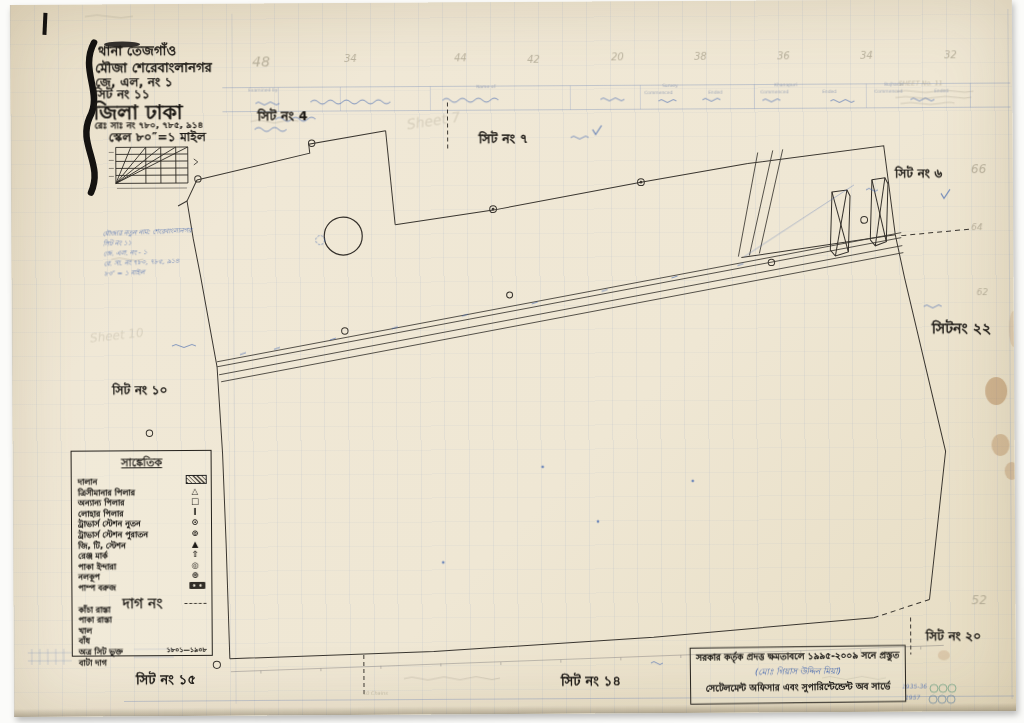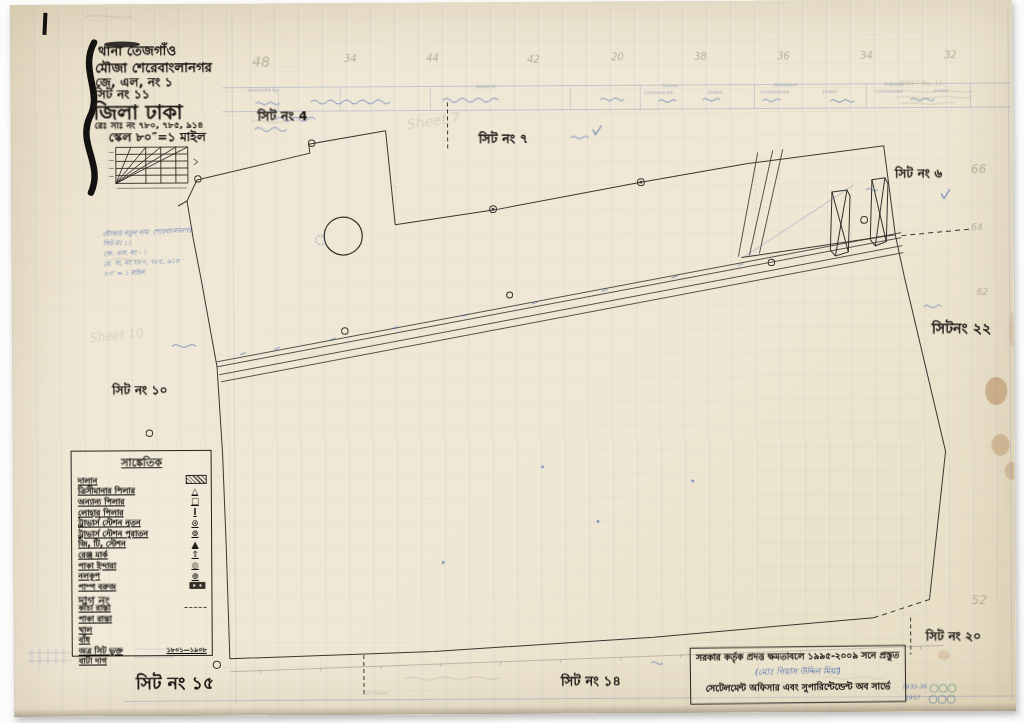--- a/index.html
+++ b/index.html
@@ -271,7 +271,7 @@
   <div>
     <span class="abs pencil" style="left:242px;top:50px;font-size:14px;opacity:.7">48</span>
     <span class="abs pencil" style="left:334px;top:50px;font-size:10px;opacity:.7">34</span>
-    <span class="abs pencil" style="left:416px;top:50px;font-size:10px;opacity:.7">44</span>
+    <span class="abs pencil" style="left:444px;top:50px;font-size:10px;opacity:.7">44</span>
     <span class="abs pencil" style="left:517px;top:52px;font-size:10px;opacity:.7">42</span>
     <span class="abs pencil" style="left:601px;top:50px;font-size:10px;opacity:.7">20</span>
     <span class="abs pencil" style="left:684px;top:50px;font-size:10px;opacity:.7">38</span>

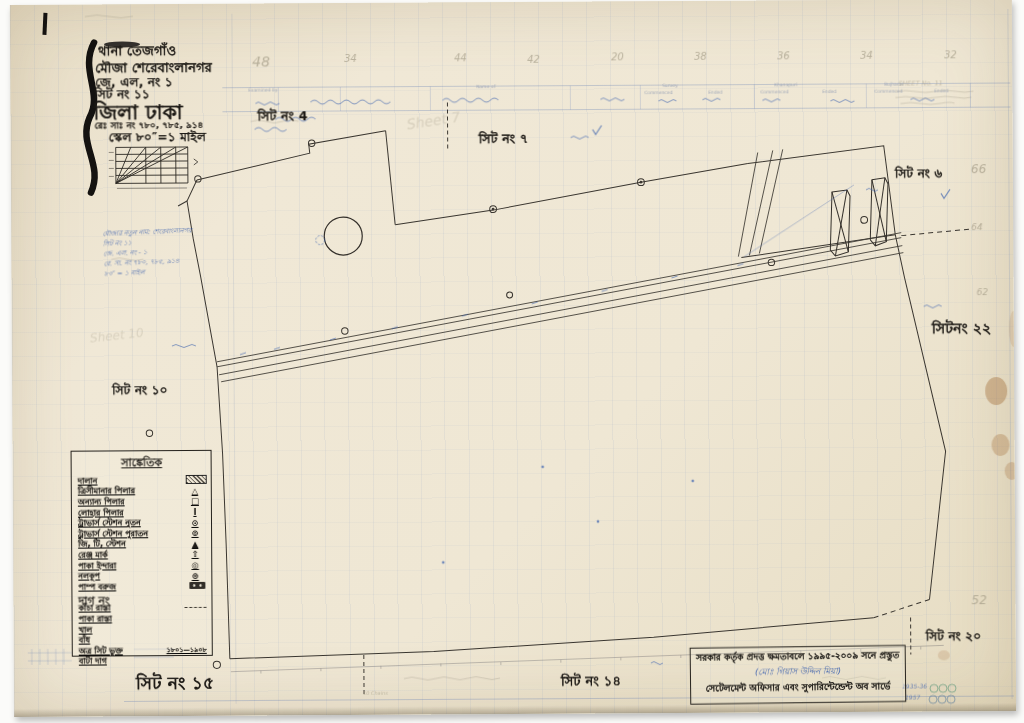--- a/index.html
+++ b/index.html
@@ -25,7 +25,7 @@
           background:rgba(244,238,222,.35);}
   .legend .ttl{display:block;text-align:center;font-size:11px;font-weight:700;
                text-decoration:underline;color:#1c1915;margin-bottom:2px;}
-  .lrow{display:flex;justify-content:space-between;align-items:center;height:10.6px;text-decoration:underline;}
+  .lrow{display:flex;justify-content:space-between;align-items:flex-start;height:10.6px;}
   .lrow .lab{font-size:8px;font-weight:700;color:#1c1915;text-shadow:0 0 .3px rgba(0,0,0,.5);}
   .lrow .sym{width:22px;text-align:center;font-size:8.5px;color:#1c1915;font-weight:700;}
   .hatch-sw{width:19px;height:7px;border:1px solid #222;margin-left:2px;

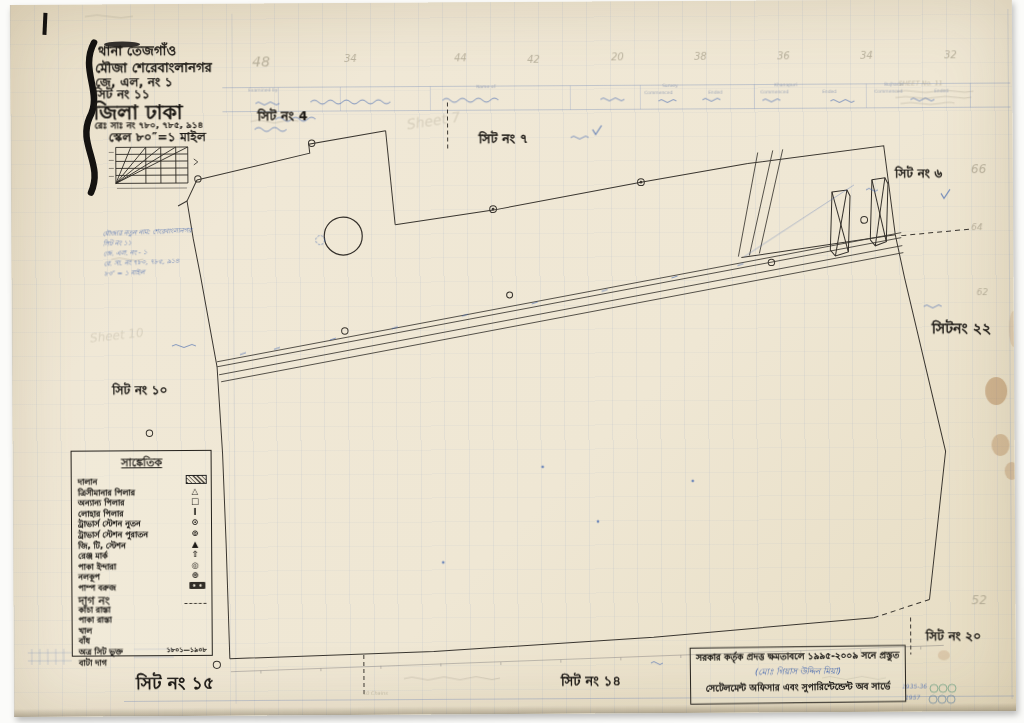--- a/index.html
+++ b/index.html
@@ -34,7 +34,7 @@
      background-image:radial-gradient(circle at 30% 50%,#e8e2d2 1px,transparent 1.4px),
                       radial-gradient(circle at 70% 50%,#e8e2d2 1px,transparent 1.4px);}
   .dash-sw{width:22px;border-top:1px dashed #3c3831;height:0;}
-  .heading-row{font-size:11px;font-weight:700;color:#1c1915;height:11px;}
+  .heading-row{text-align:center;font-size:14px;font-weight:700;color:#1c1915;height:11px;}
   .stamp{position:absolute;left:676px;top:646px;width:216px;height:57px;
          border:1.8px solid #23201b;box-sizing:border-box;text-align:center;
          transform:rotate(-.4deg);padding-top:2px;background:rgba(244,238,222,.25);}

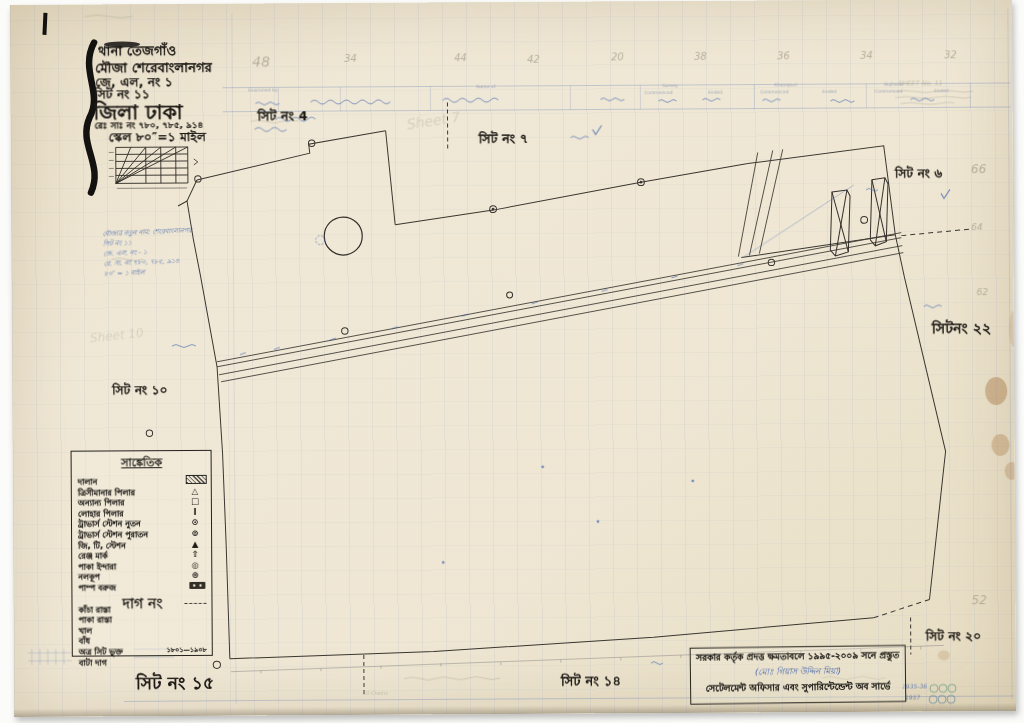--- a/index.html
+++ b/index.html
@@ -294,7 +294,7 @@
     <span class="abs ink" style="left:920px;top:318px;font-size:14px">সিটনং ২২</span>
     <span class="abs ink" style="left:100px;top:377px;font-size:12px">সিট নং ১০</span>
     <span class="abs ink" style="left:912px;top:628px;font-size:12px">সিট নং ২০</span>
-    <span class="abs ink" style="left:122px;top:666px;font-size:17px">সিট নং ১৫</span>
+    <span class="abs ink" style="left:122px;top:666px;font-size:13px">সিট নং ১৫</span>
     <span class="abs ink" style="left:547px;top:670px;font-size:13px">সিট নং ১৪</span>
   </div>
 

